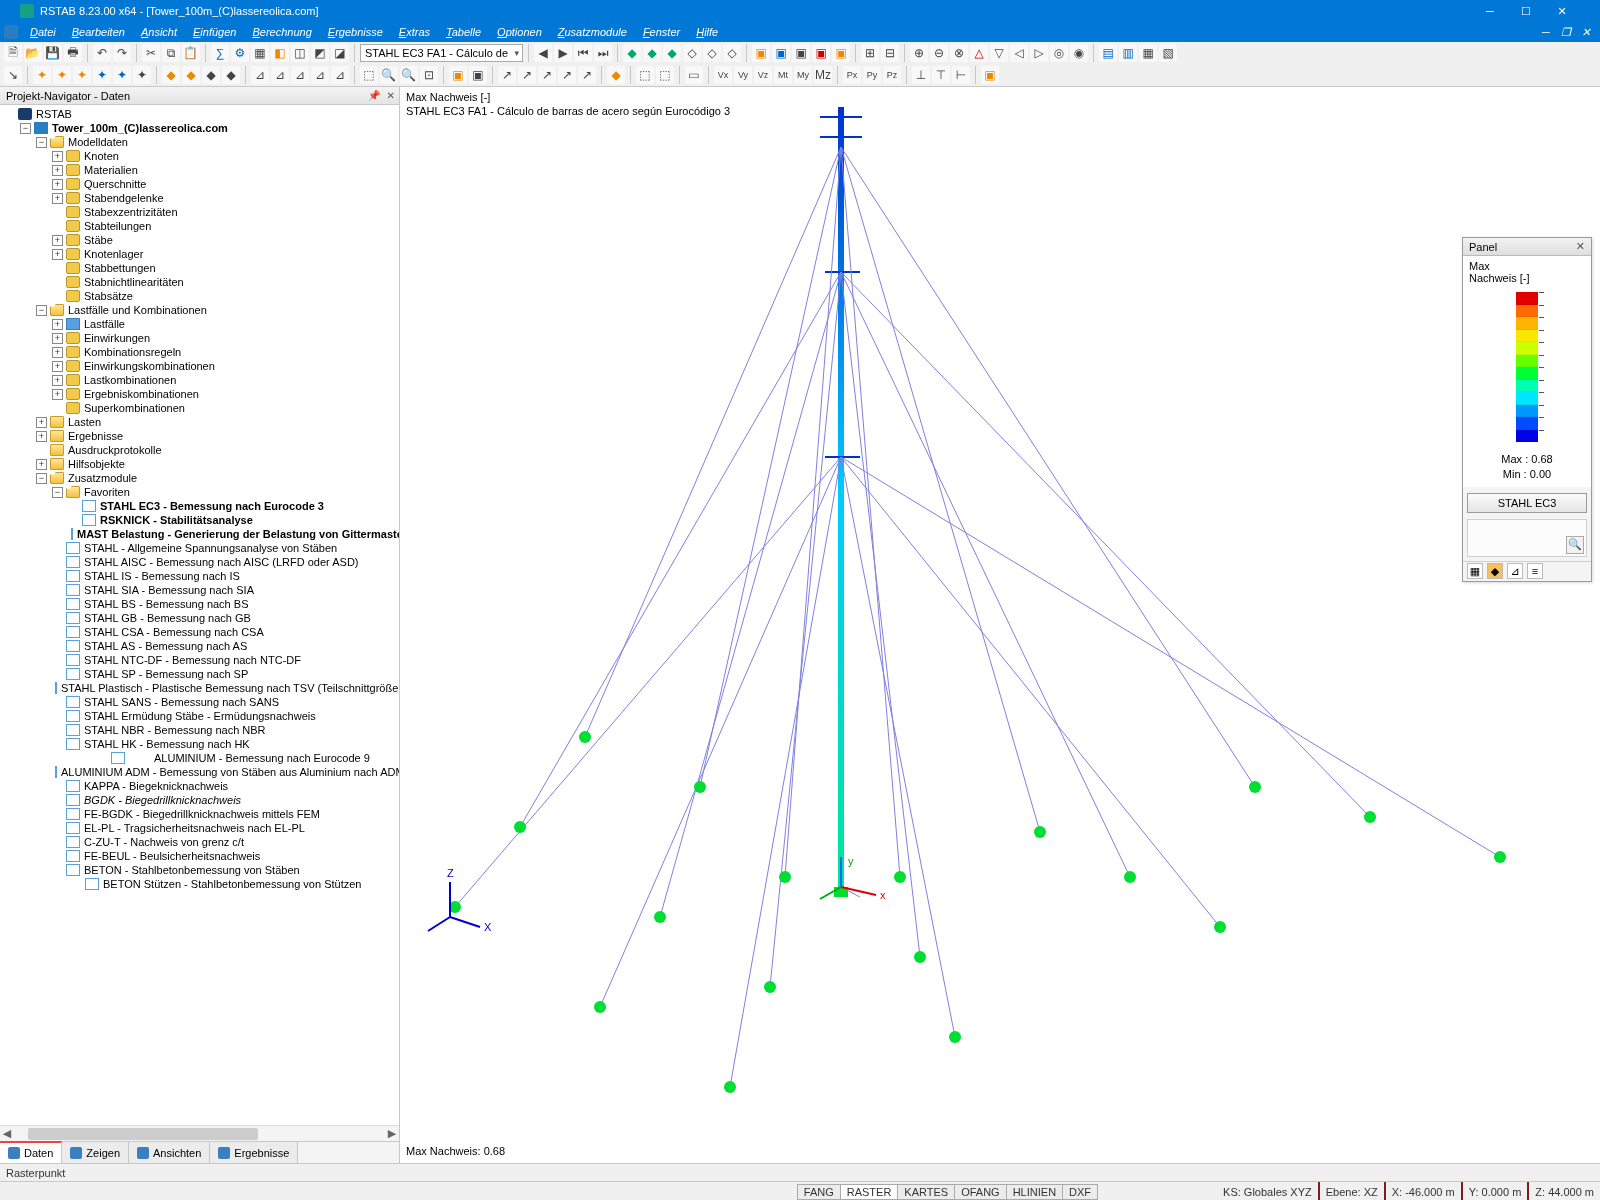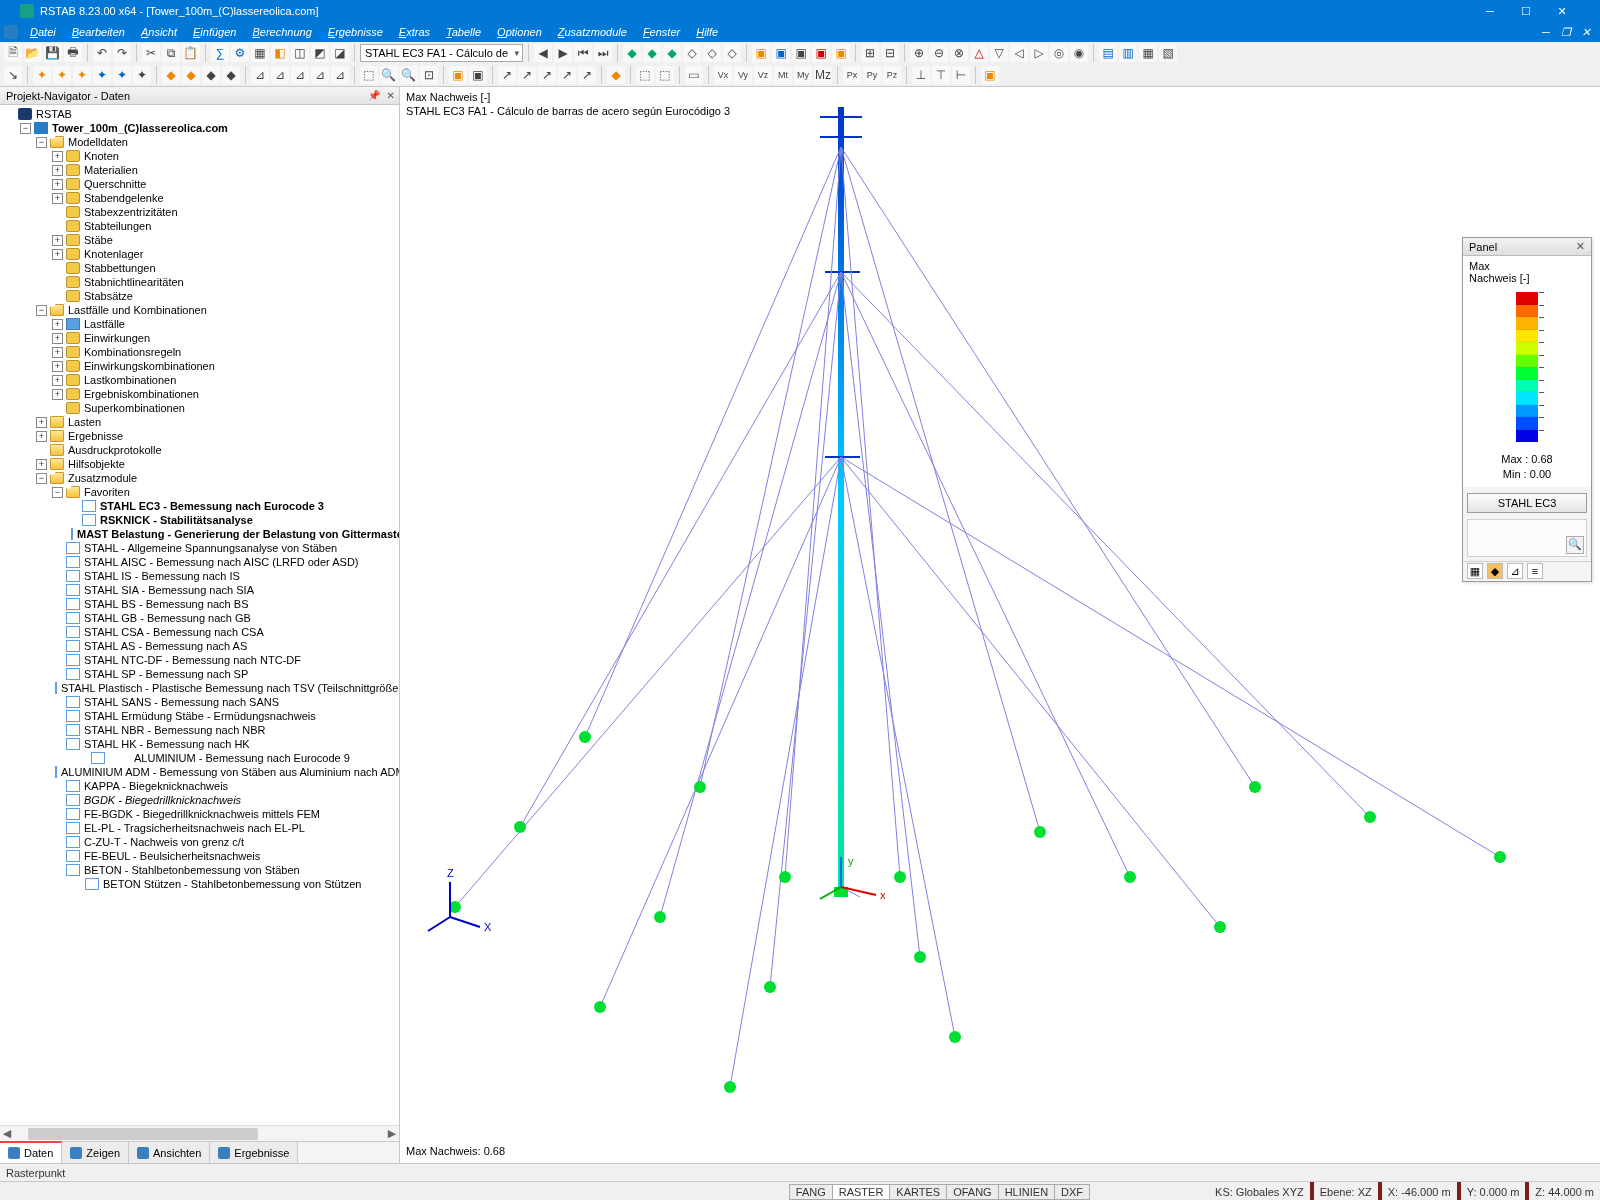--- a/index.html
+++ b/index.html
@@ -473,7 +473,7 @@
           <span class="ticon mod"></span>
           <span class="lbl">STAHL HK - Bemessung nach HK</span>
         </div>
-        <div class="tree-item" style="padding-left: 52px; gap: 25px;">
+        <div class="tree-item" style="padding-left: 72px; gap: 25px;">
           <span class="twist blank"></span>
           <span class="ticon mod"></span>
           <span class="lbl">ALUMINIUM - Bemessung nach Eurocode 9</span>

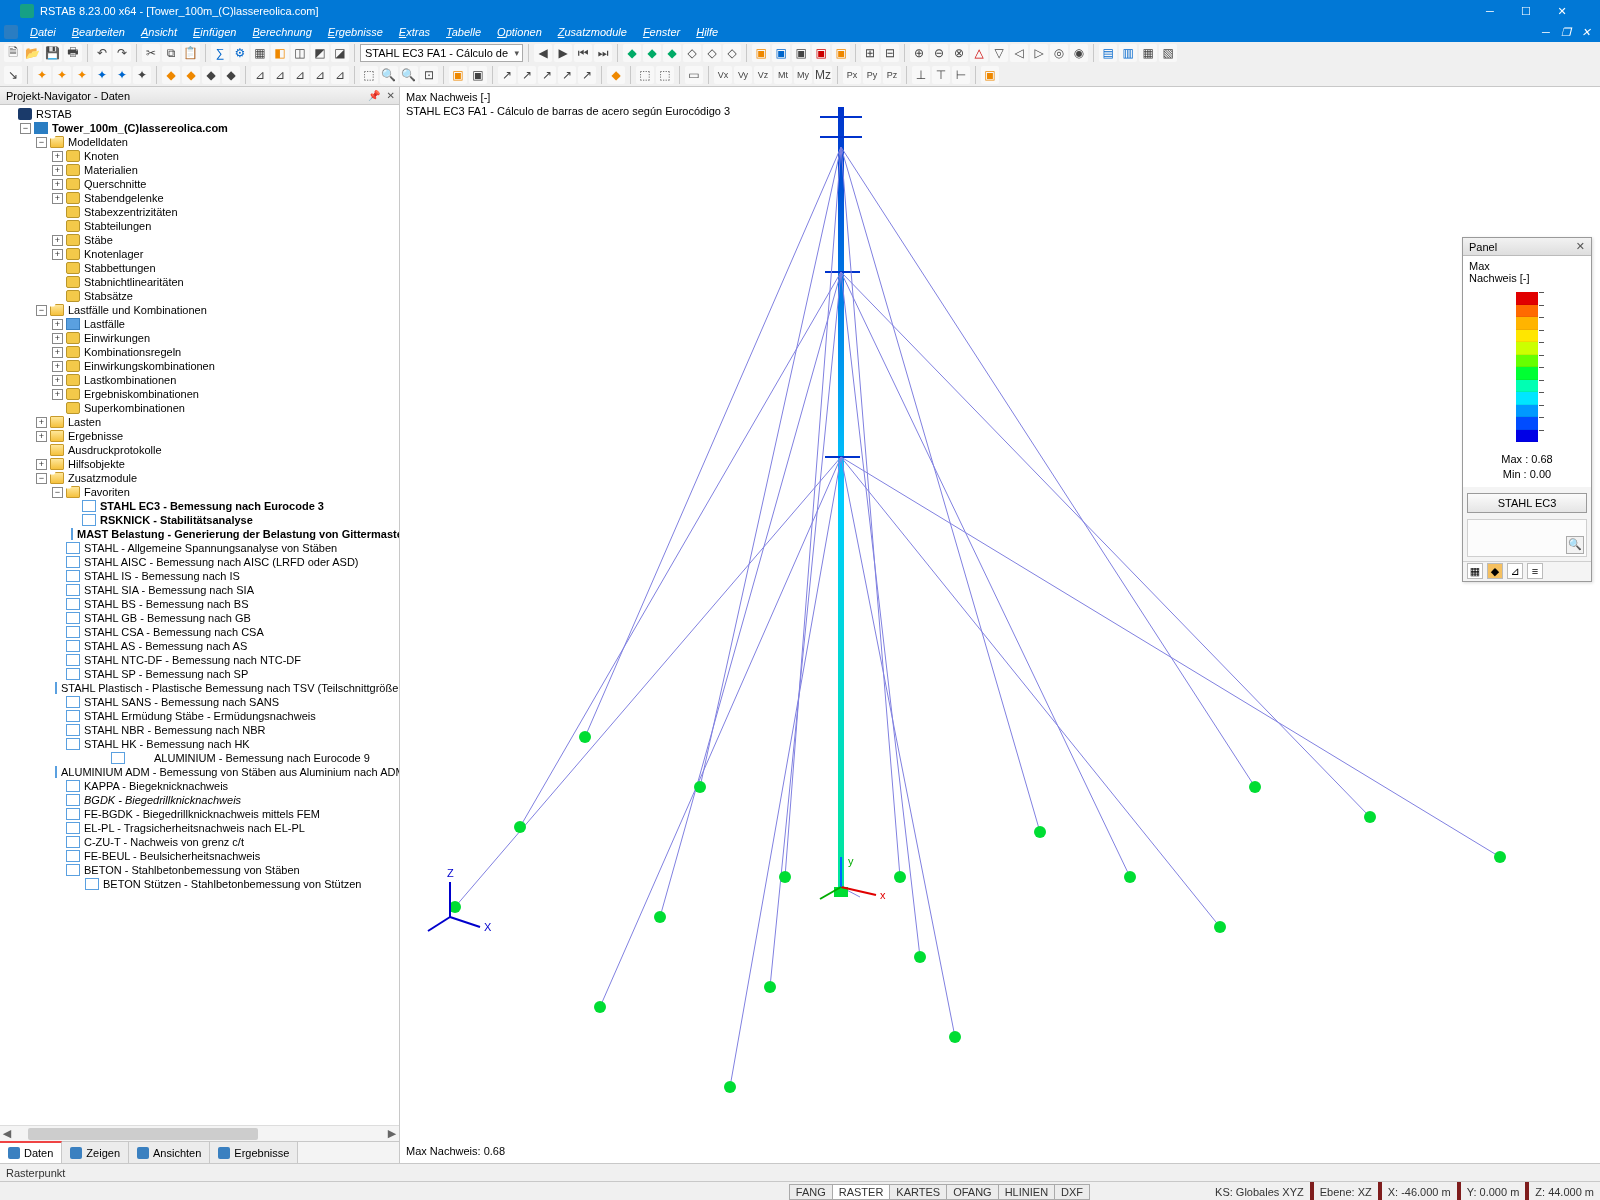--- a/index.html
+++ b/index.html
@@ -84,7 +84,7 @@
 
 .statusline { height:18px; background:#f0f0f0; border-top:1px solid #c8c8c8; display:flex; align-items:center; padding:0 6px; font-size:11px; color:#333;}
 .statusbar { height:20px; background:#f0f0f0; border-top:1px solid #c8c8c8; display:flex; align-items:center; font-size:11px; color:#333;}
-.statusbar .cell { padding: 0 6px; border-right:4px solid #7f1d1d; height:100%; display:flex; align-items:center;}
+.statusbar .cell { padding: 0 6px; border-right:2px solid #7f1d1d; height:100%; display:flex; align-items:center;}
 .statusbar .spacer { flex:1; }
 .statusbar .tab { padding:2px 6px; border:1px solid #aaa; background:#ececec; margin-right:-1px; height:16px; display:flex; align-items:center;}
 .statusbar .tab.active { background:#fff; }

